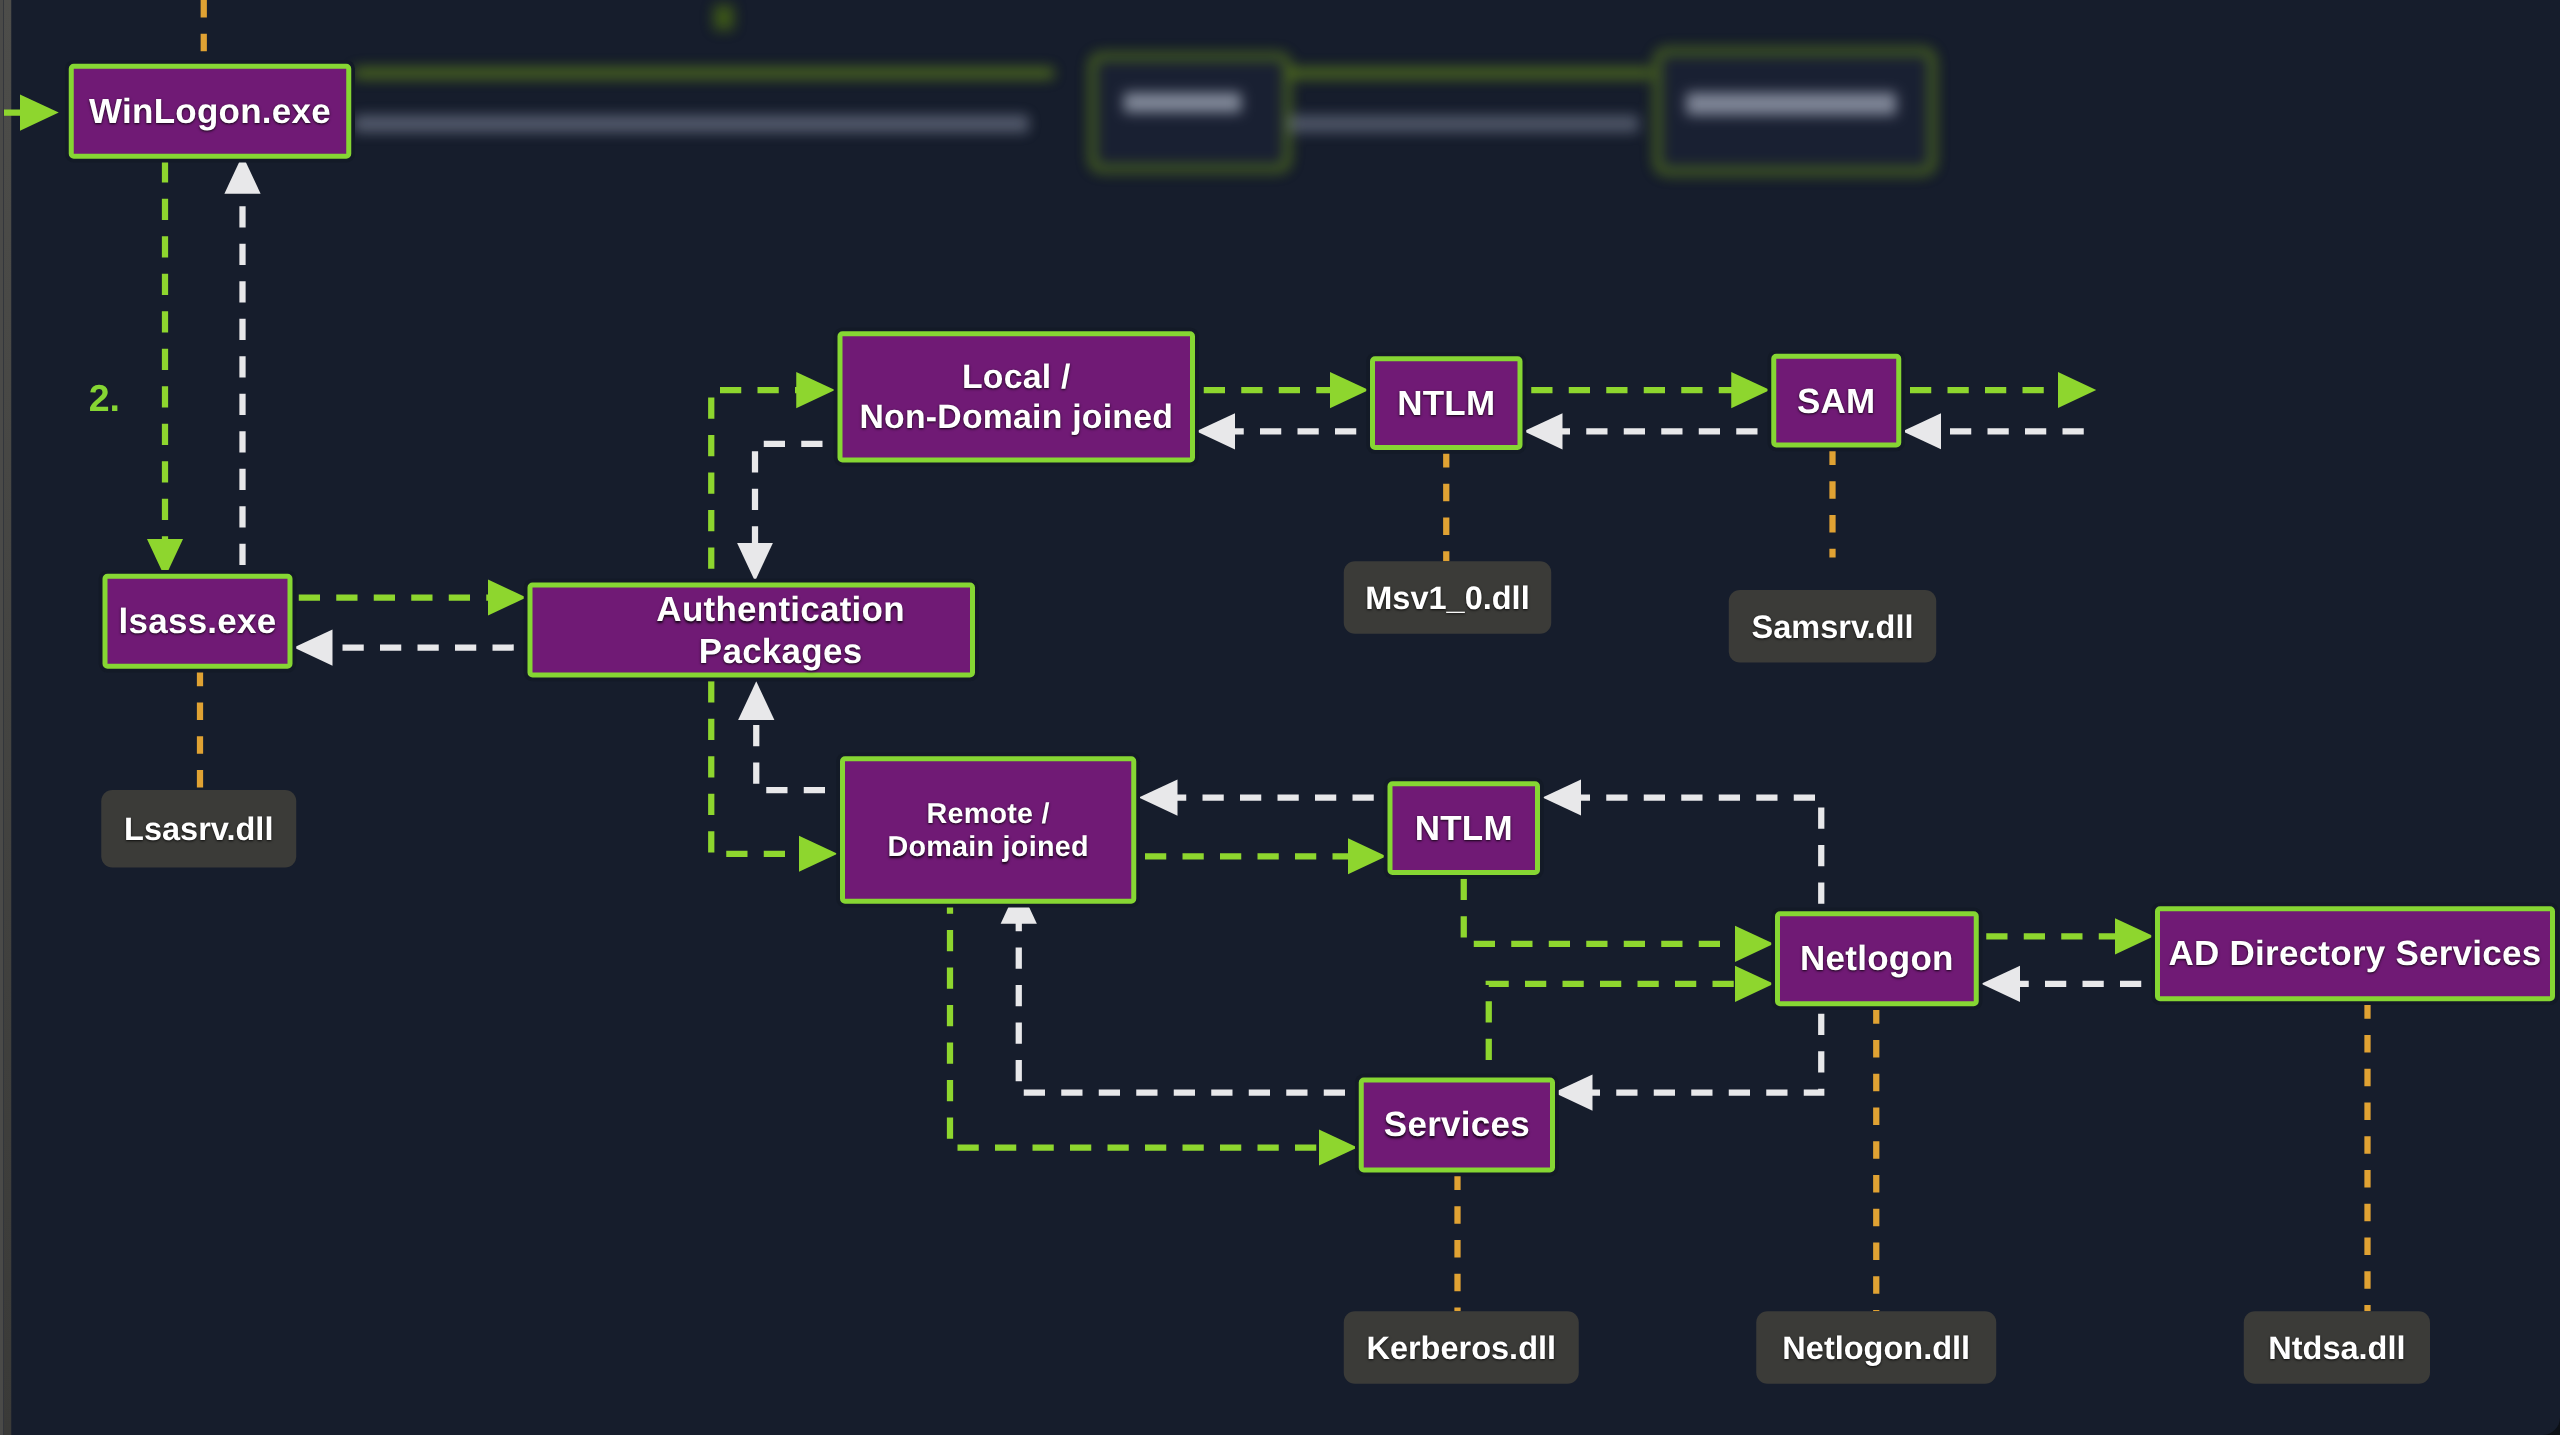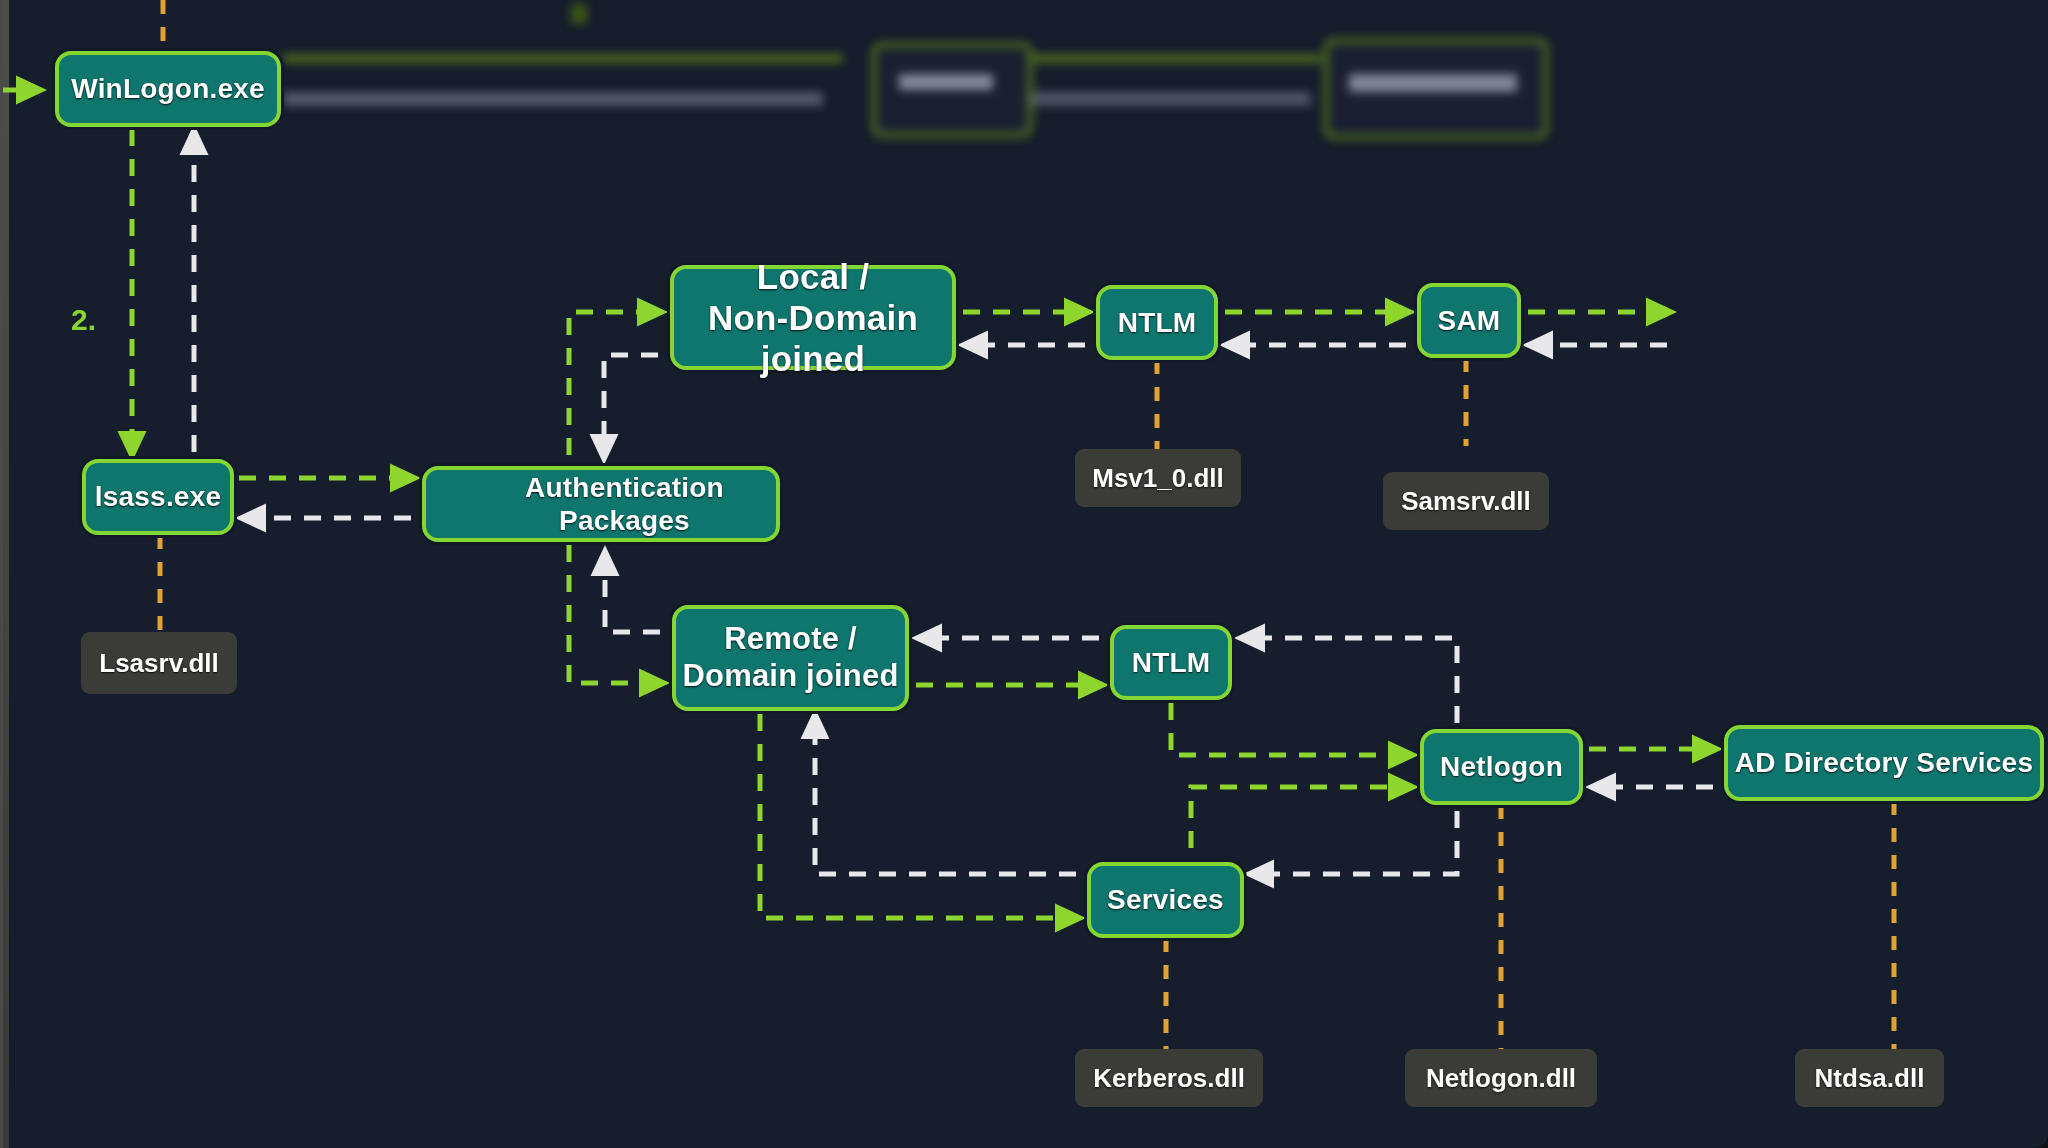--- a/index.html
+++ b/index.html
@@ -22,9 +22,9 @@
     position:absolute;box-sizing:border-box;
     display:flex;align-items:center;justify-content:center;
     text-align:center;color:#ffffff;
-    background:#0f766e;
+    background:#701a75;
     border:4px solid #86d633;
-    border-radius:16px;
+    border-radius:4px;
     font-weight:bold;
     letter-spacing:.2px;
     text-shadow:0 1px 2px rgba(0,0,0,.85);

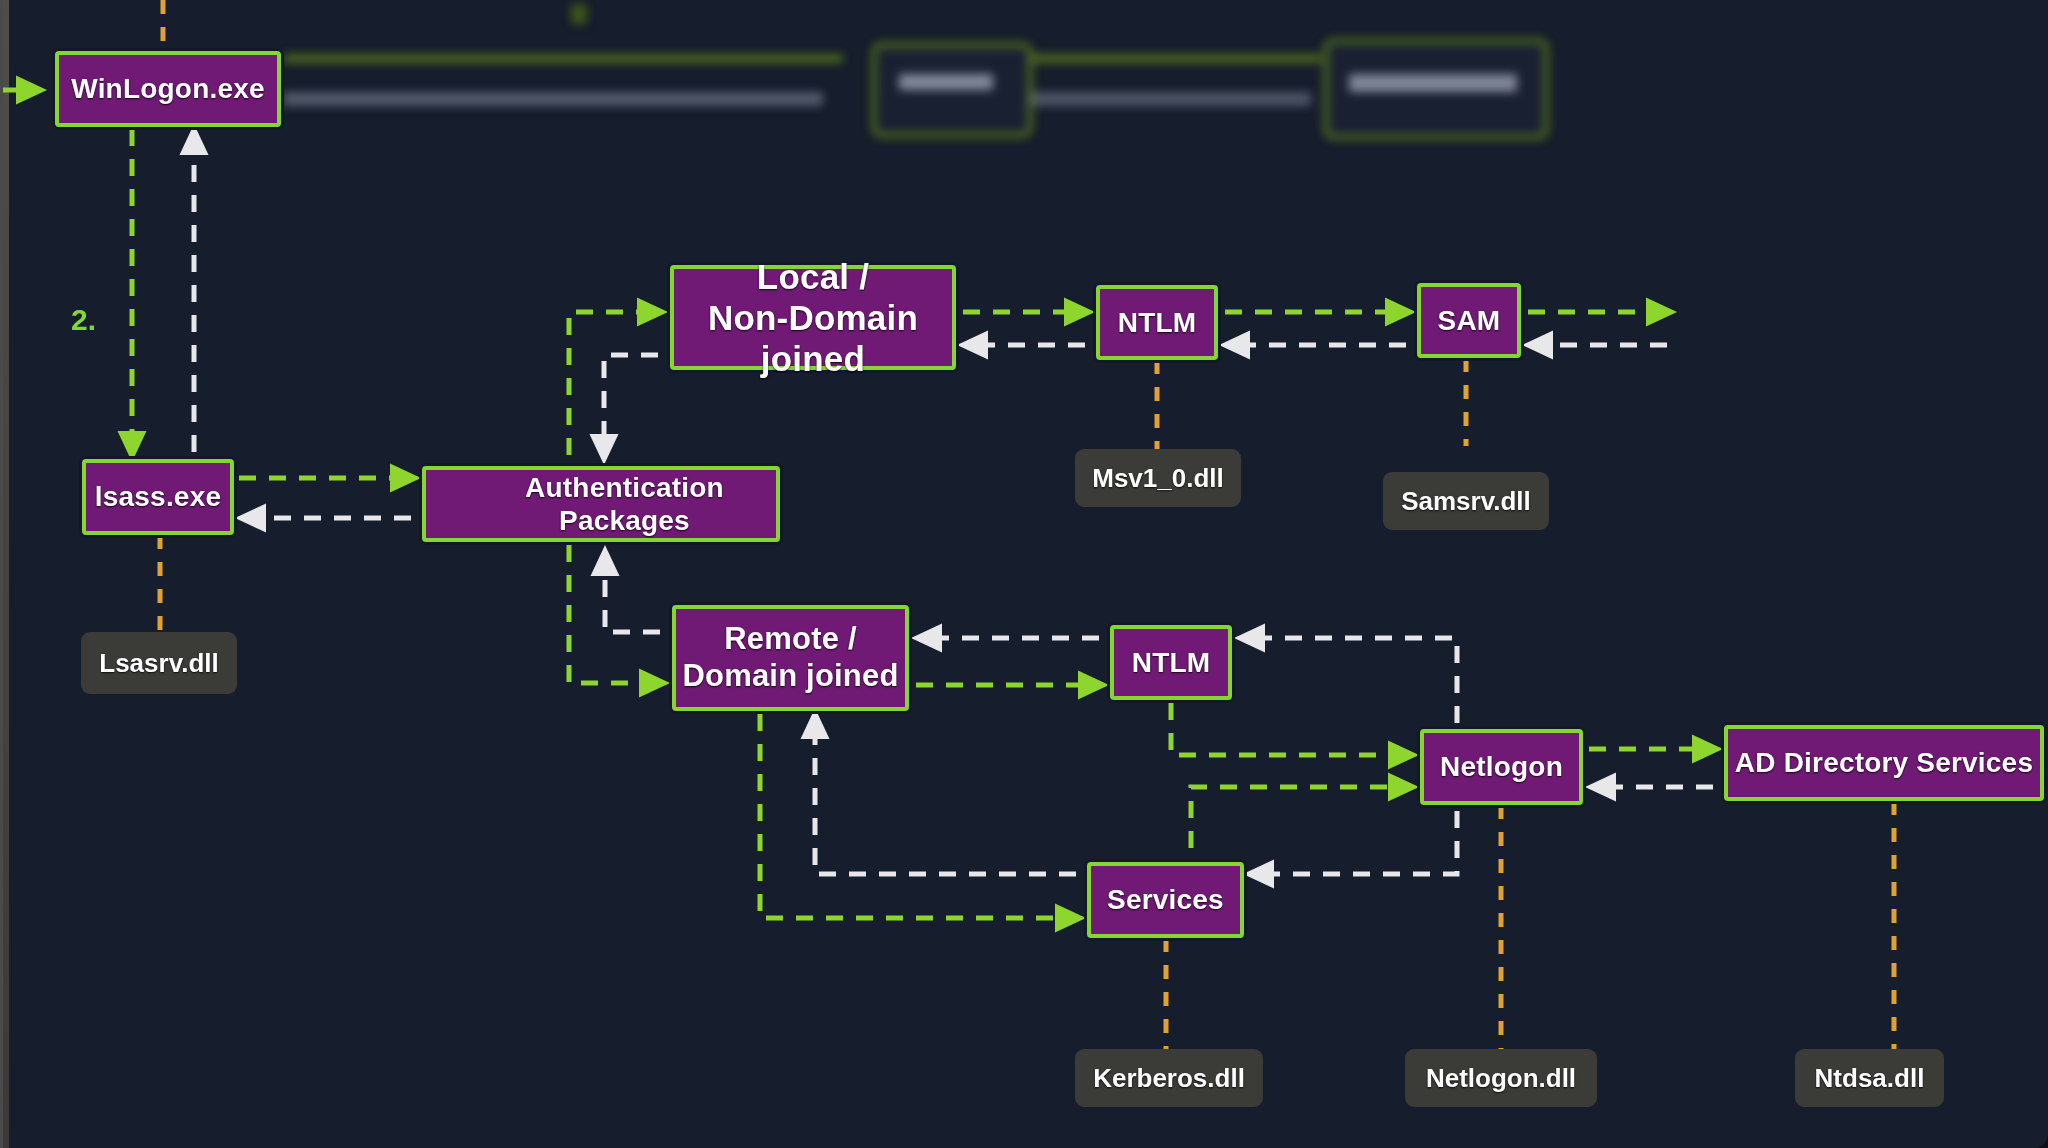--- a/index.html
+++ b/index.html
@@ -130,7 +130,7 @@
   <div class="node" style="left:419px;top:466px;width:358px;height:76px;font-size:28px;padding-left:47px;">
     <span>Authentication Packages</span>
   </div>
-  <div class="node" style="left:667px;top:265px;width:286px;height:105px;font-size:35px;white-space:pre-line;">
+  <div class="node" style="left:667px;top:265px;width:286px;height:105px;font-size:27px;white-space:pre-line;">
     <span>Local /
 Non-Domain joined</span>
   </div>

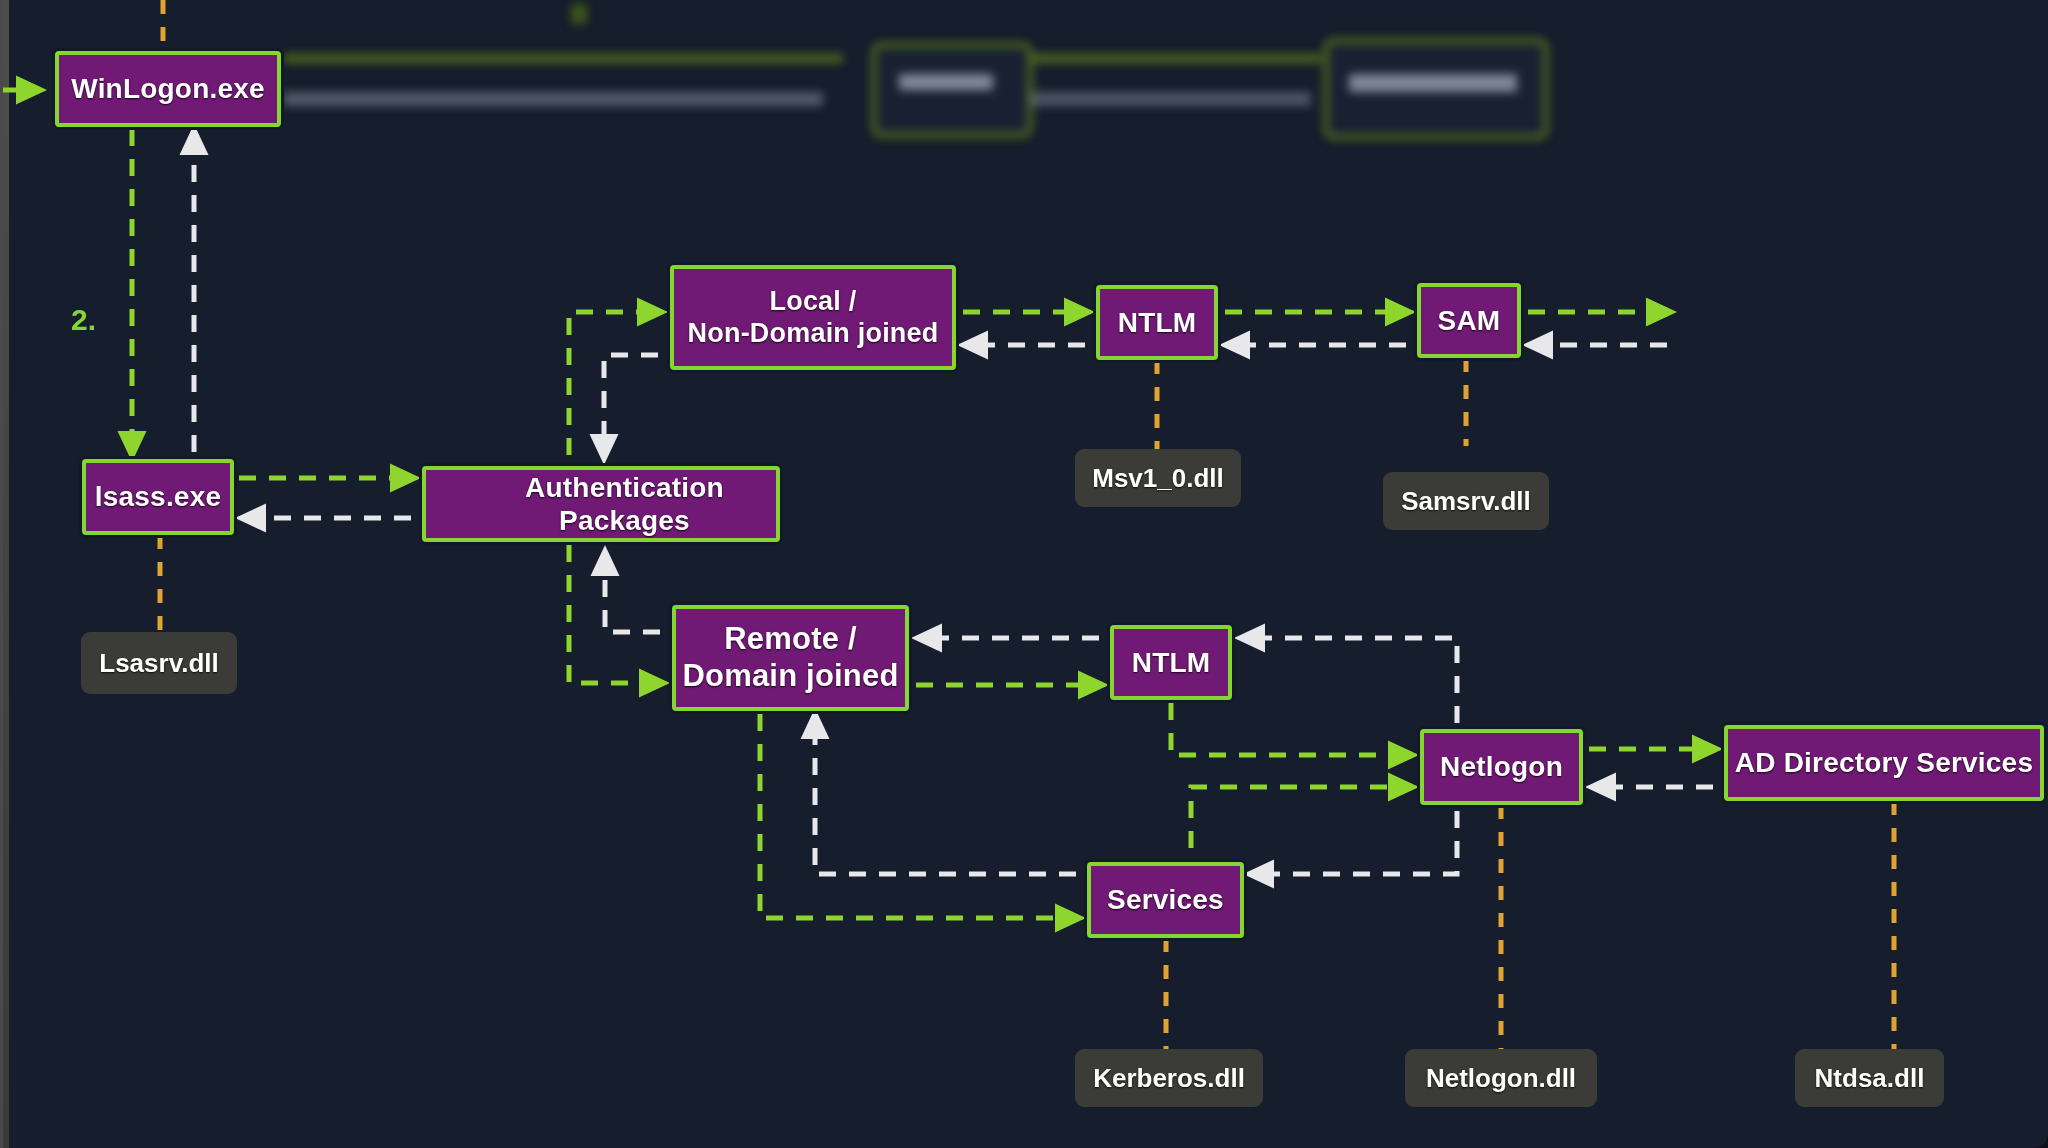--- a/index.html
+++ b/index.html
@@ -140,7 +140,7 @@
   <div class="node" style="left:1414px;top:283px;width:104px;height:75px;font-size:28px;">
     <span>SAM</span>
   </div>
-  <div class="node" style="left:669px;top:605px;width:237px;height:106px;font-size:31px;white-space:pre-line;justify-content:center;">
+  <div class="node" style="left:669px;top:605px;width:237px;height:118px;font-size:23px;white-space:pre-line;justify-content:center;">
     <span>Remote /
 Domain joined</span>
   </div>

